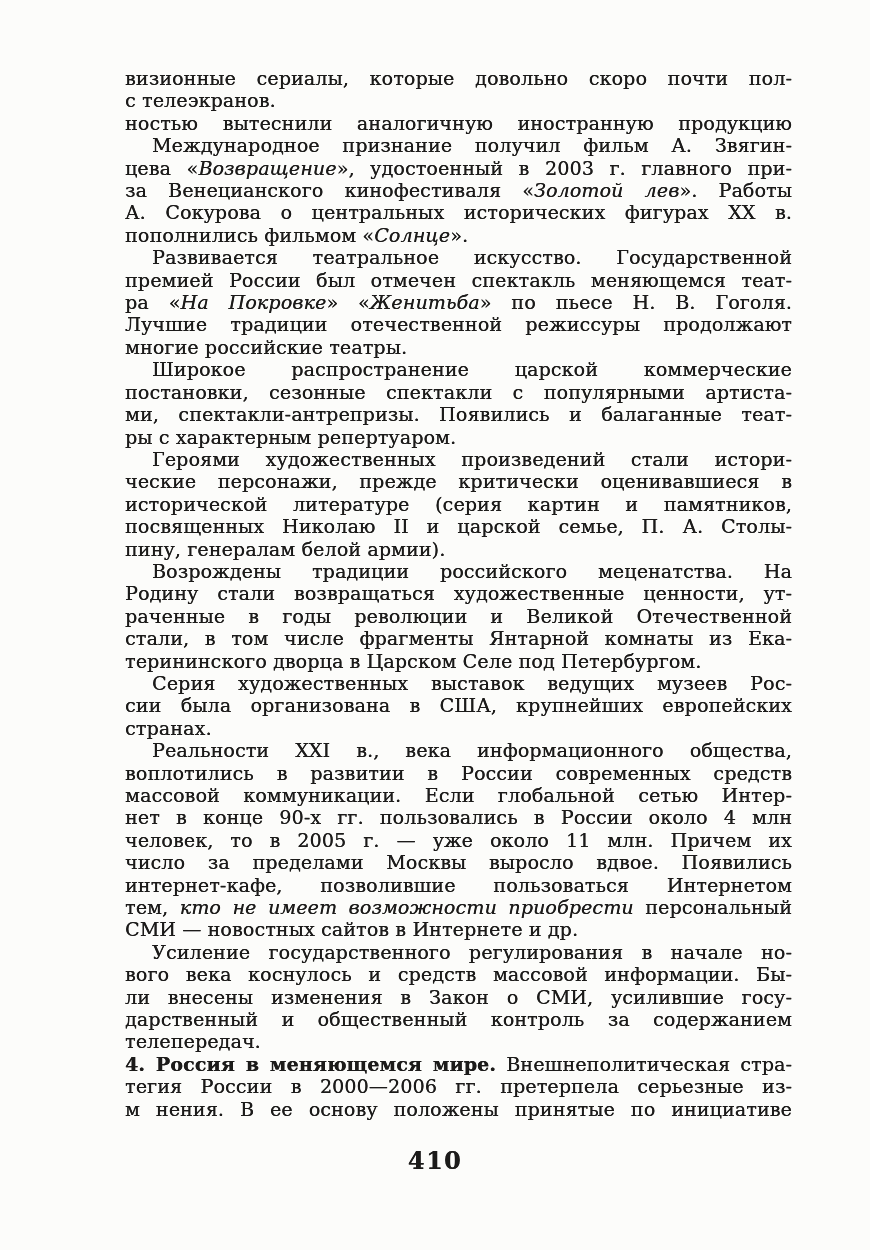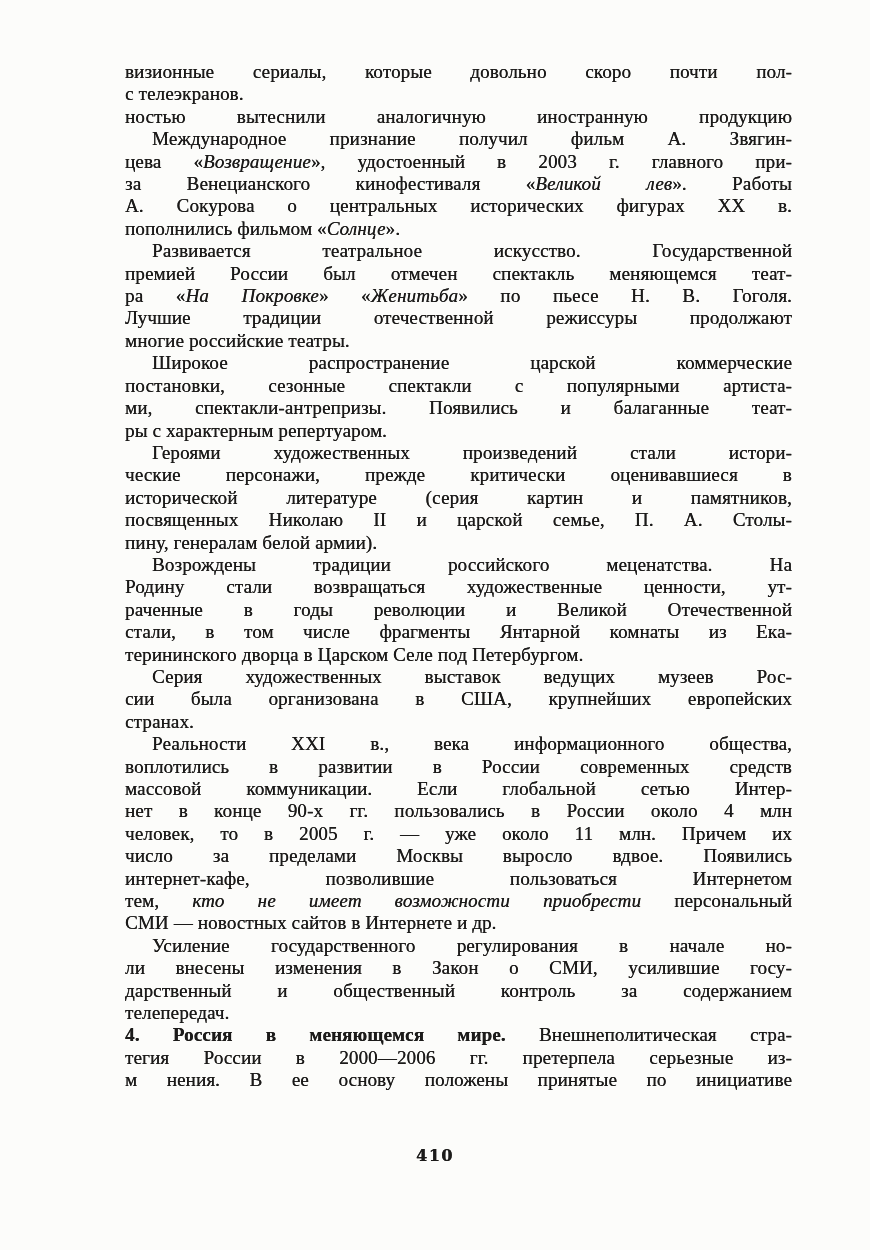--- a/index.html
+++ b/index.html
@@ -23,9 +23,8 @@
   .text-column {
     position: absolute;
     left: 125px;
-    top: 61px;
+    top: 67px;
     width: 667px;
-    font-family: Liberation Serif, serif;
   }
   .paragraph {
     margin: 0;

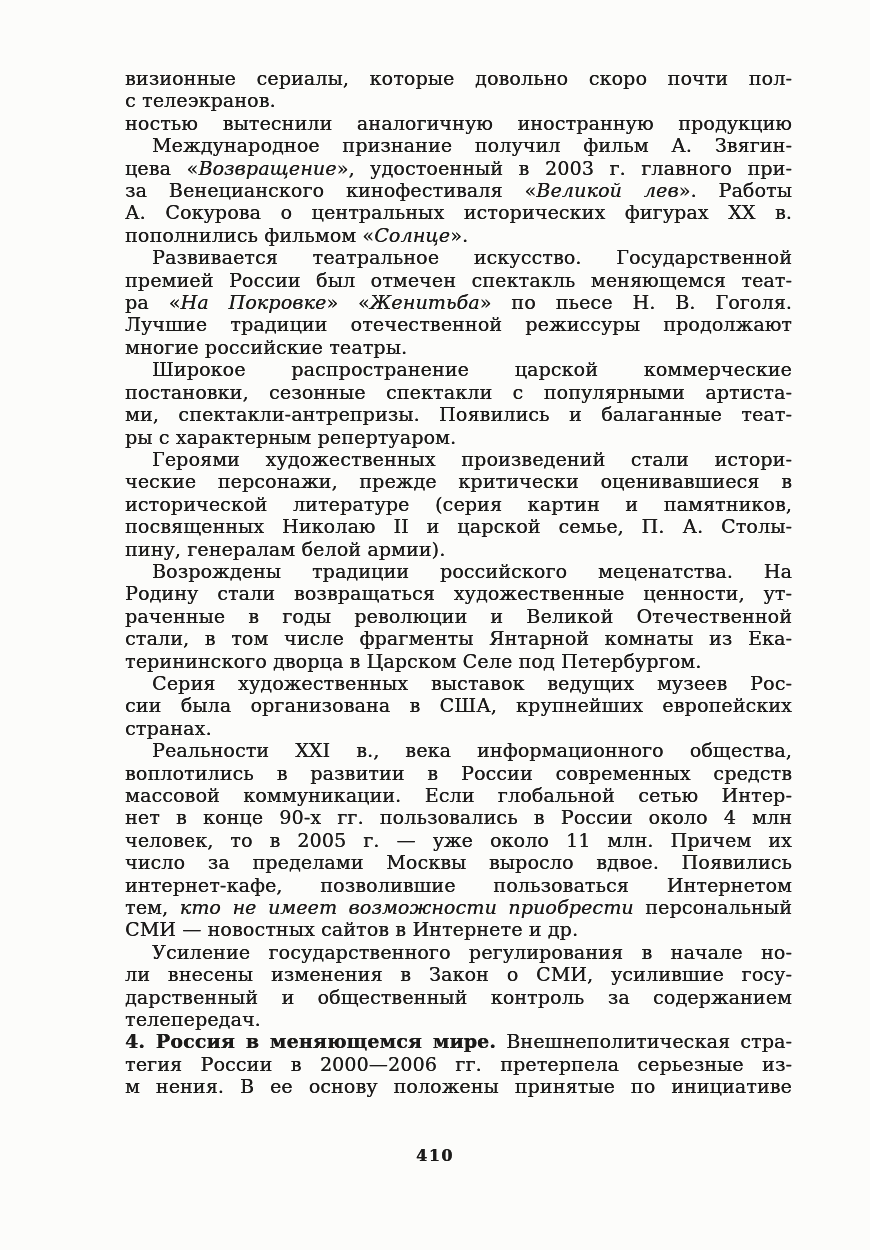--- a/index.html
+++ b/index.html
@@ -78,7 +78,7 @@
       <div class="paragraph indent">
         <div class="text-line">Международное признание получил фильм А. Звягин-</div>
         <div class="text-line">цева «<em>Возвращение</em>», удостоенный в 2003 г. главного при-</div>
-        <div class="text-line">за Венецианского кинофестиваля «<em>Великой лев</em>». Работы</div>
+        <div class="text-line">за Венецианского кинофестиваля «<em>Золотой лев</em>». Работы</div>
         <div class="text-line">А. Сокурова о центральных исторических фигурах XX в.</div>
         <div class="text-line lastline">пополнились фильмом «<em>Солнце</em>».</div>
       </div>

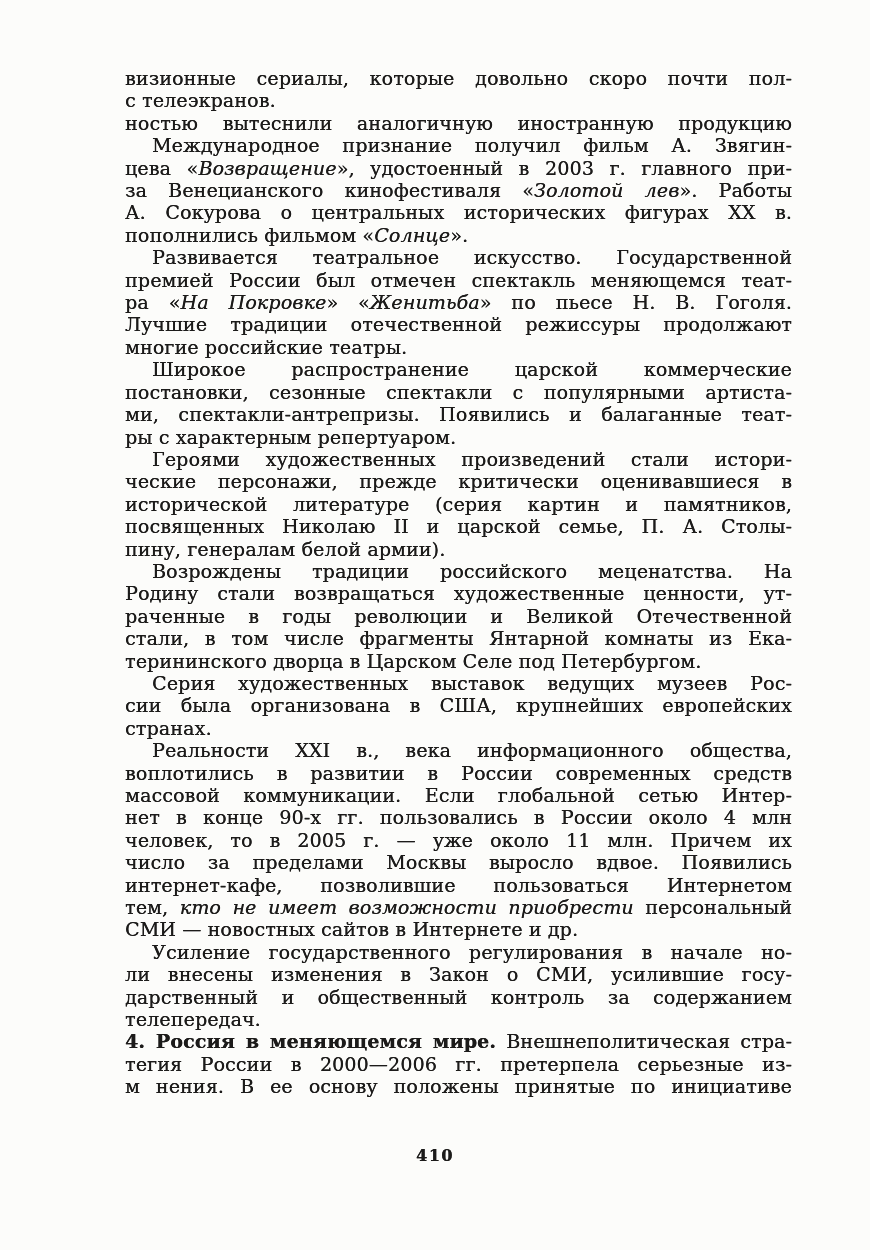--- a/index.html
+++ b/index.html
@@ -127,6 +127,7 @@
       </div>
       <div class="paragraph indent">
         <div class="text-line">Усиление государственного регулирования в начале но-</div>
+        <div class="text-line">вого века коснулось и средств массовой информации. Бы-</div>
         <div class="text-line">ли внесены изменения в Закон о СМИ, усилившие госу-</div>
         <div class="text-line">дарственный и общественный контроль за содержанием</div>
         <div class="text-line lastline">телепередач.</div>

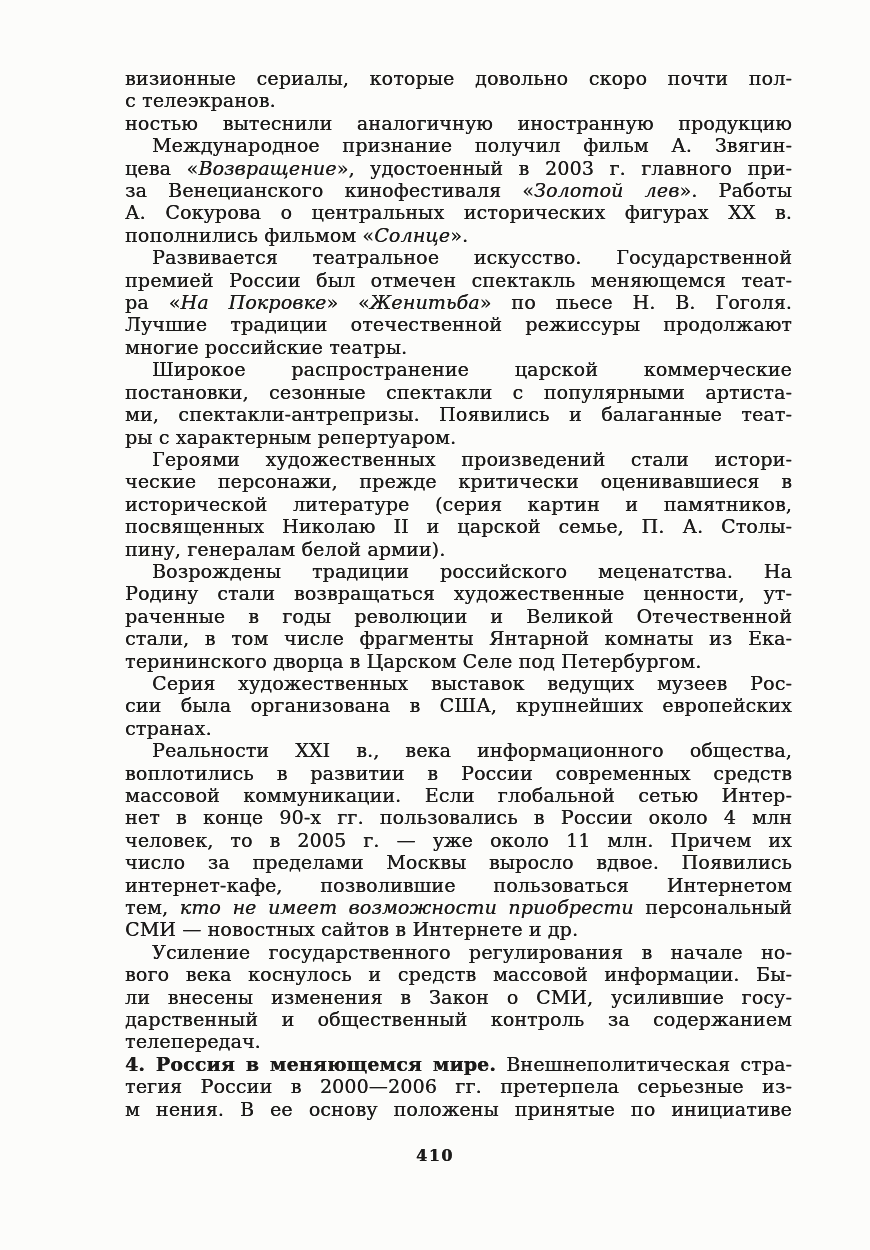--- a/index.html
+++ b/index.html
@@ -58,7 +58,7 @@
     left: 0;
     width: 870px;
     text-align: center;
-    font-size: 16px;
+    font-size: 24px;
     font-weight: bold;
     letter-spacing: 1.5px;
     color: #1c1b1a;

